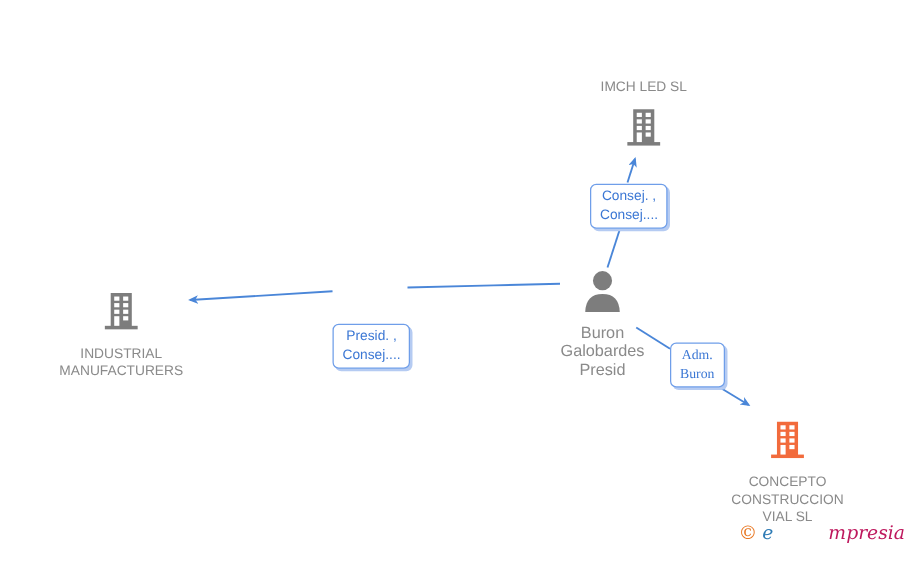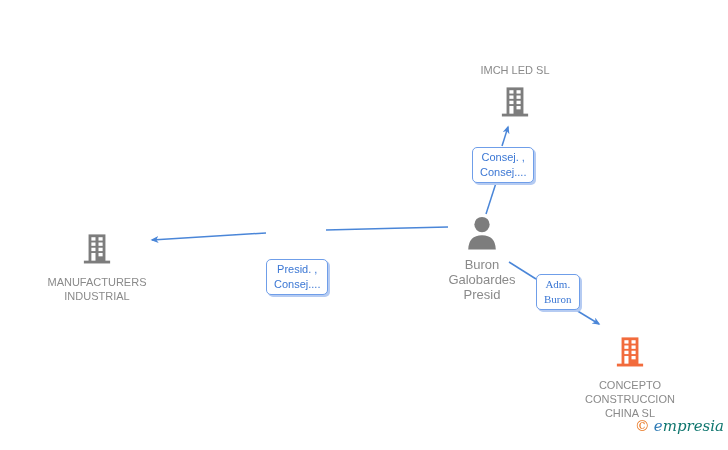--- a/index.html
+++ b/index.html
@@ -106,8 +106,8 @@
       </svg>
     </span>
     <div class="node-label icon-gap-above">
+      <div>INDUSTRIAL</div>
       <div>MANUFACTURERS</div>
-      <div>INDUSTRIAL</div>
     </div>
   </div>
 

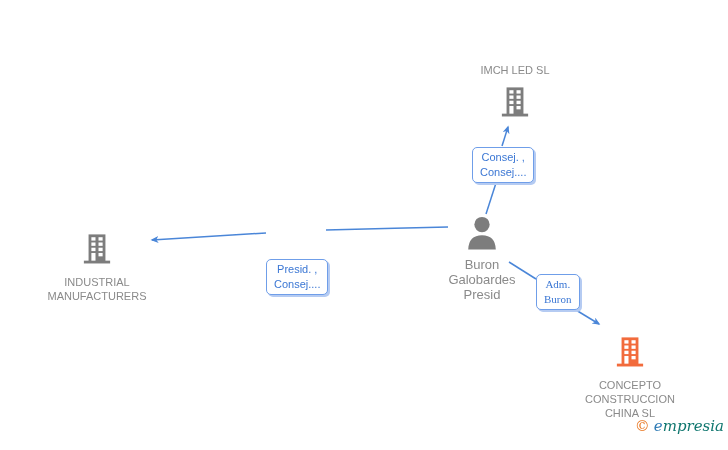--- a/index.html
+++ b/index.html
@@ -133,7 +133,7 @@
     <div class="node-label icon-gap-above">
       <div>CONCEPTO</div>
       <div>CONSTRUCCION</div>
-      <div>CHINA SL</div>
+      <div>VIAL SL</div>
     </div>
   </div>
 

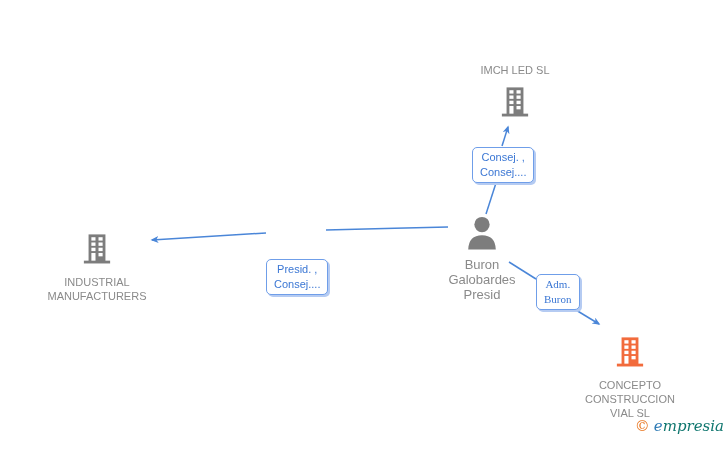--- a/index.html
+++ b/index.html
@@ -25,7 +25,7 @@
   }
   .footer-copy{color:#e87722;font-style:normal;margin-right:4px;}
   .brand-e{color:#2e7bb5;}
-  .brand-rest{color:#0f766e;}
+  .brand-rest{color:#be185d;margin-left:44px;}
 </style>
 </head>
 <body>

